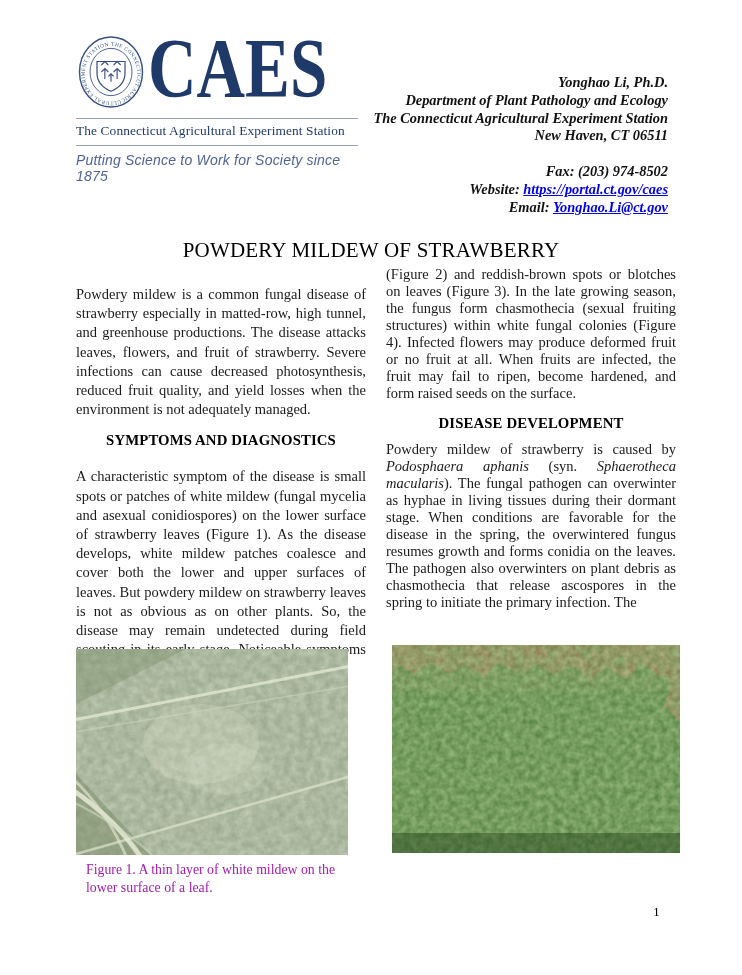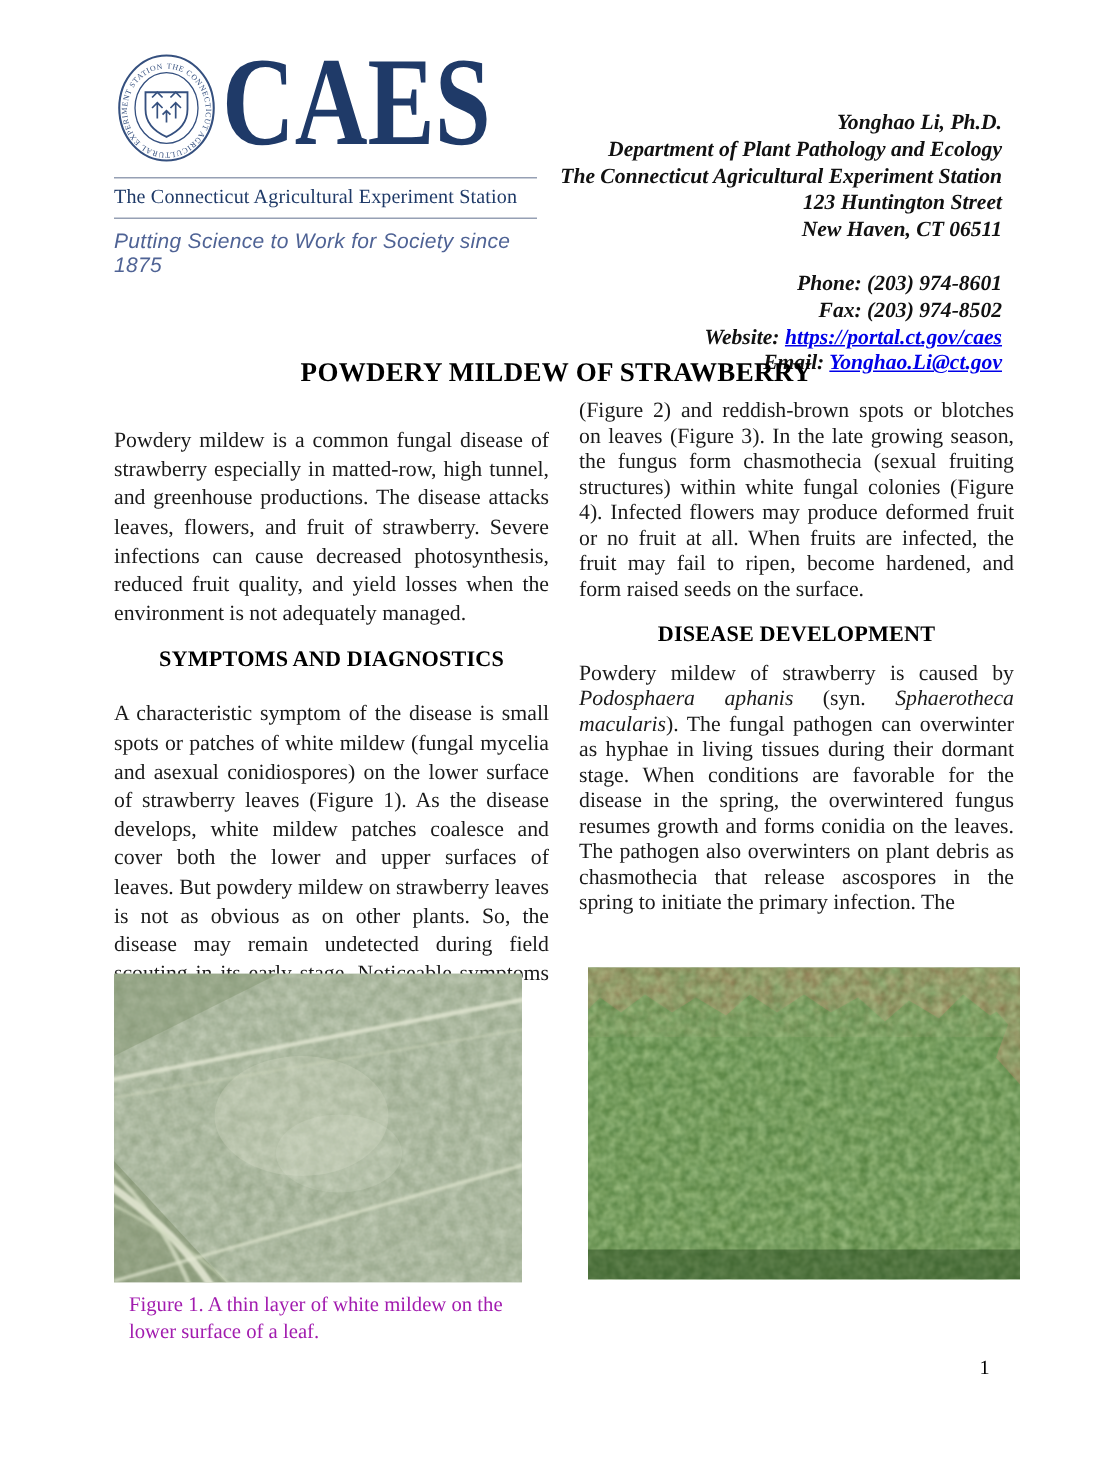--- a/index.html
+++ b/index.html
@@ -96,7 +96,6 @@
     <div>Yonghao Li, Ph.D.</div>
     <div>Department of Plant Pathology and Ecology</div>
     <div>The Connecticut Agricultural Experiment Station</div>
-    <div>123 Huntington Street</div>
     <div>New Haven, CT 06511</div>
     <div class="spacer"></div>
     <div>Phone: (203) 974-8601</div>

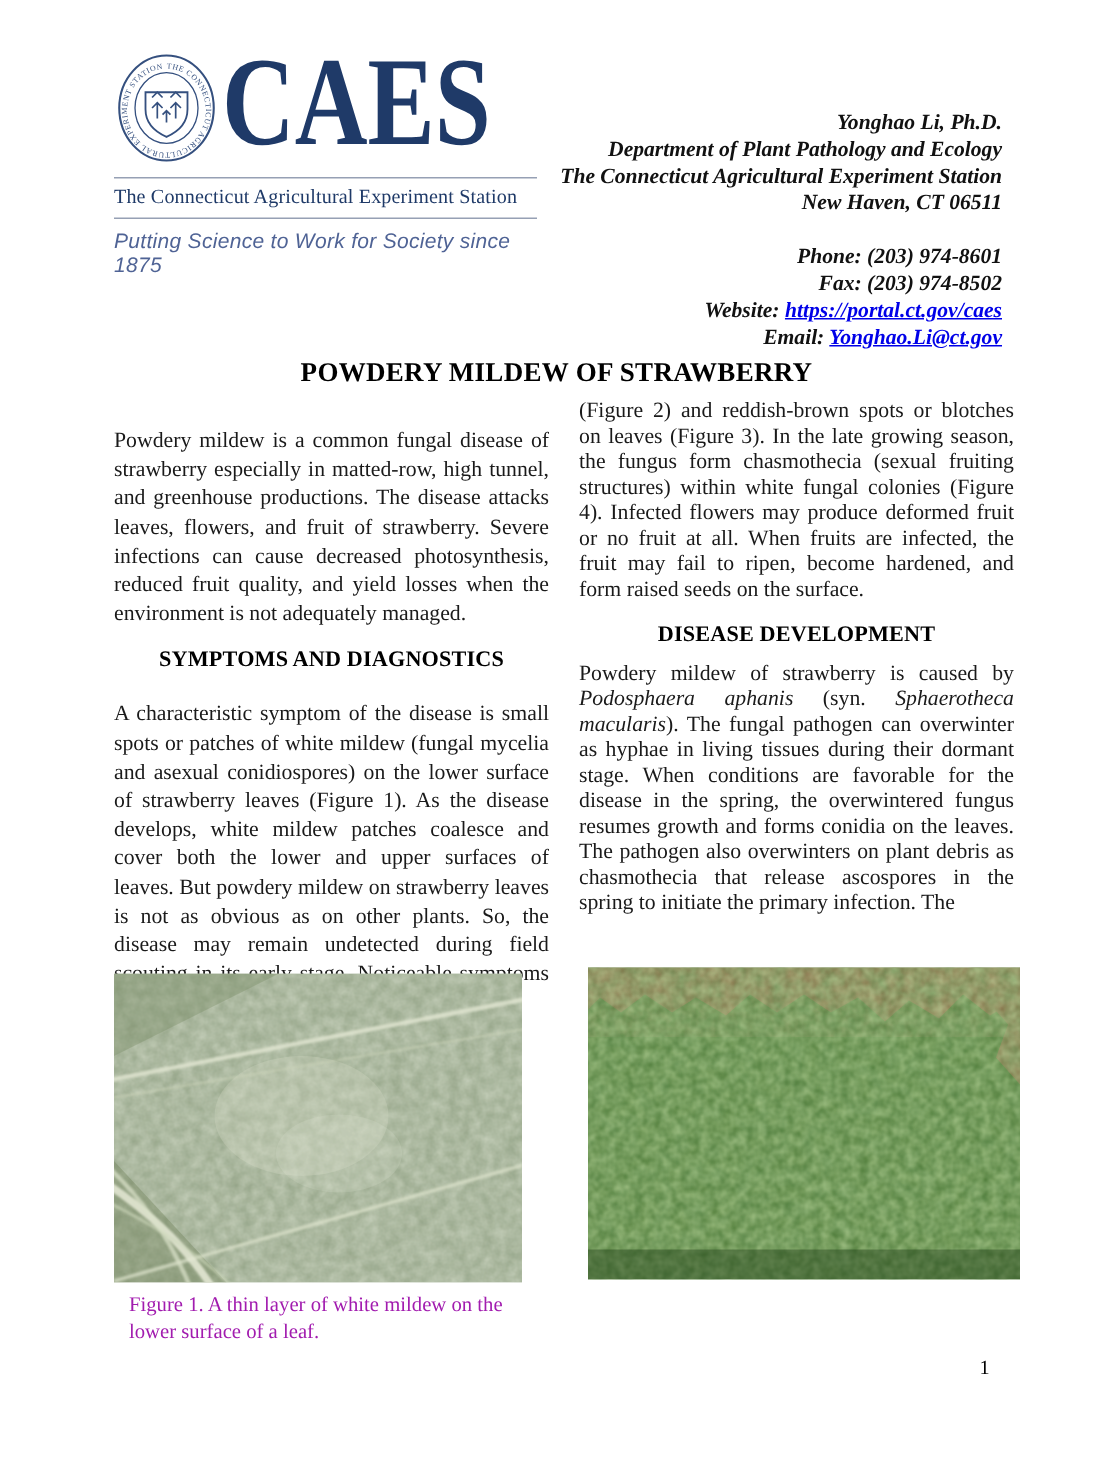--- a/index.html
+++ b/index.html
@@ -98,7 +98,6 @@
     <div>The Connecticut Agricultural Experiment Station</div>
     <div>New Haven, CT 06511</div>
     <div class="spacer"></div>
-    <div>Phone: (203) 974-8601</div>
     <div>Fax: (203) 974-8502</div>
     <div>
       <span>Website:</span>

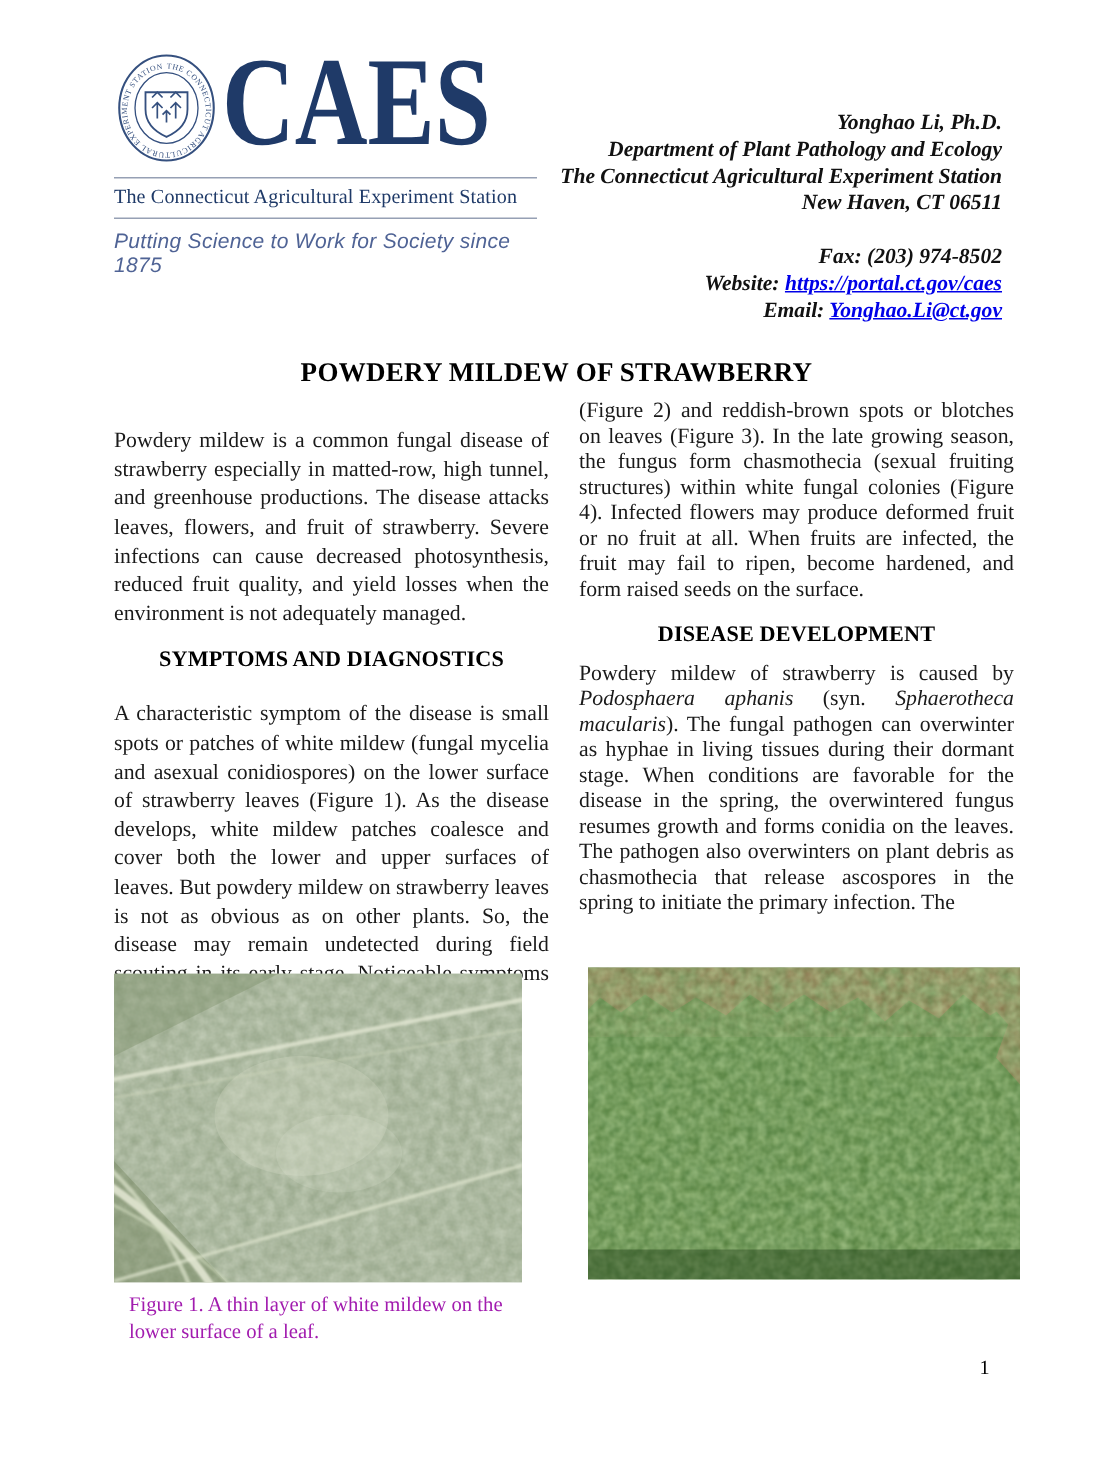--- a/index.html
+++ b/index.html
@@ -35,7 +35,7 @@
   
   .doc-title{
     position:absolute;left:0;top:238px;width:742px;text-align:center;
-    font-weight:bold;font-size:18px;letter-spacing:0.2px;color:#000;
+    font-weight:normal;font-size:21px;letter-spacing:0.2px;color:#000;
   }
 
   

